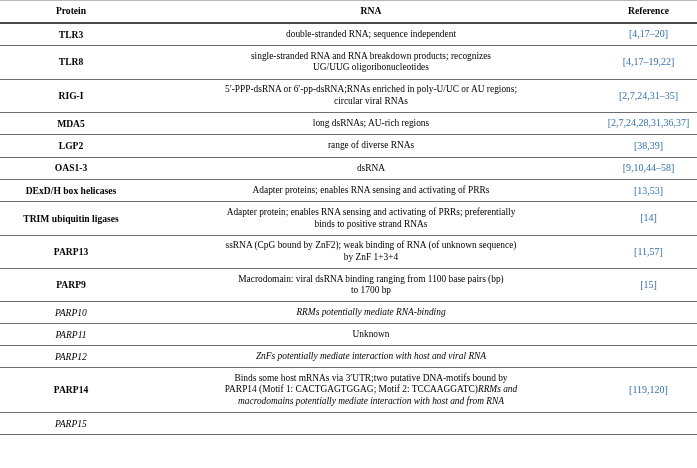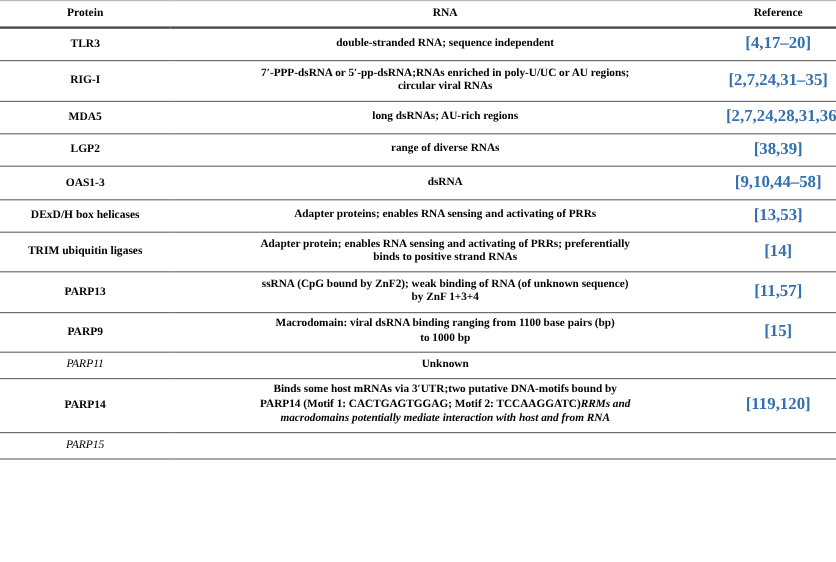--- a/index.html
+++ b/index.html
@@ -49,7 +49,6 @@
     padding: 4.5px 5px 4.5px 5px;
     vertical-align: middle;
     text-align: center;
-    font-weight: bold;
   }
 
   tbody tr.last-row > td {

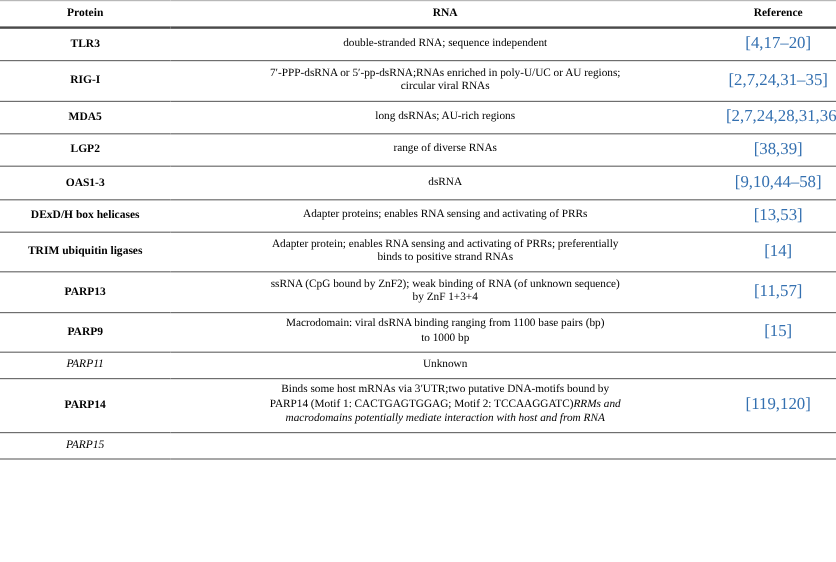--- a/index.html
+++ b/index.html
@@ -81,7 +81,7 @@
 
   
   td.reference-cell {
-    font-size: 14px;
+    font-size: 10px;
     color: #3470b0;
     white-space: nowrap;
   }

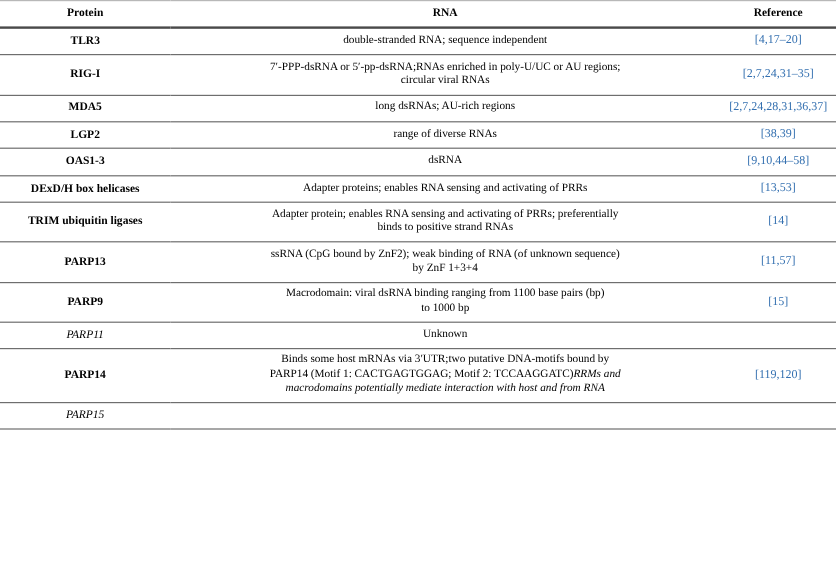--- a/index.html
+++ b/index.html
@@ -119,6 +119,14 @@
           <td class="reference-cell"><span class="ref-link">[4,17–20]</span></td>
         </tr>
         <tr>
+          <td class="protein-cell">TLR8</td>
+          <td class="rna-cell">
+            <span class="cell-line">single-stranded RNA and RNA breakdown products; recognizes</span>
+            <span class="cell-line">UG/UUG oligoribonucleotides</span>
+          </td>
+          <td class="reference-cell"><span class="ref-link">[4,17–19,22]</span></td>
+        </tr>
+        <tr>
           <td class="protein-cell">RIG-I</td>
           <td class="rna-cell">
             <span class="cell-line">7′-PPP-dsRNA or 5′-pp-dsRNA;RNAs enriched in poly-U/UC or AU regions;</span>

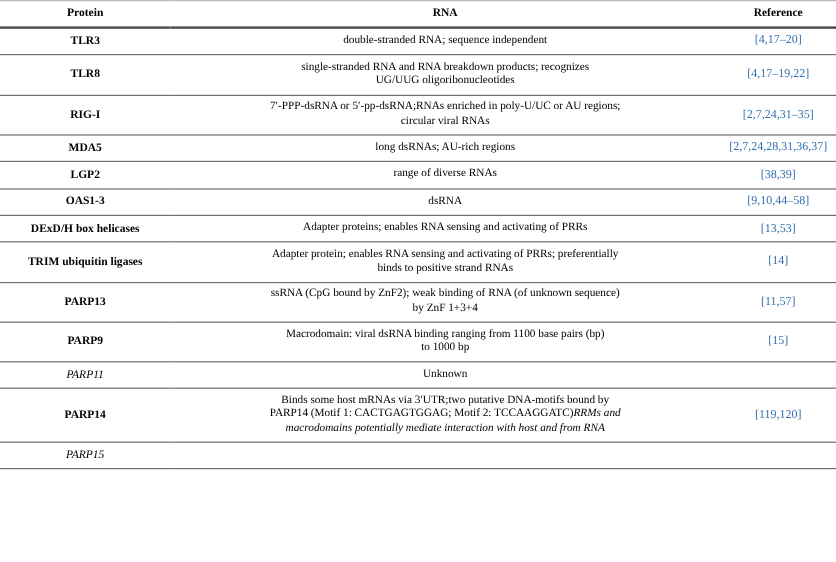--- a/index.html
+++ b/index.html
@@ -129,7 +129,7 @@
         <tr>
           <td class="protein-cell">RIG-I</td>
           <td class="rna-cell">
-            <span class="cell-line">7′-PPP-dsRNA or 5′-pp-dsRNA;RNAs enriched in poly-U/UC or AU regions;</span>
+            <span class="cell-line">5′-PPP-dsRNA or 6′-pp-dsRNA;RNAs enriched in poly-U/UC or AU regions;</span>
             <span class="cell-line">circular viral RNAs</span>
           </td>
           <td class="reference-cell"><span class="ref-link">[2,7,24,31–35]</span></td>

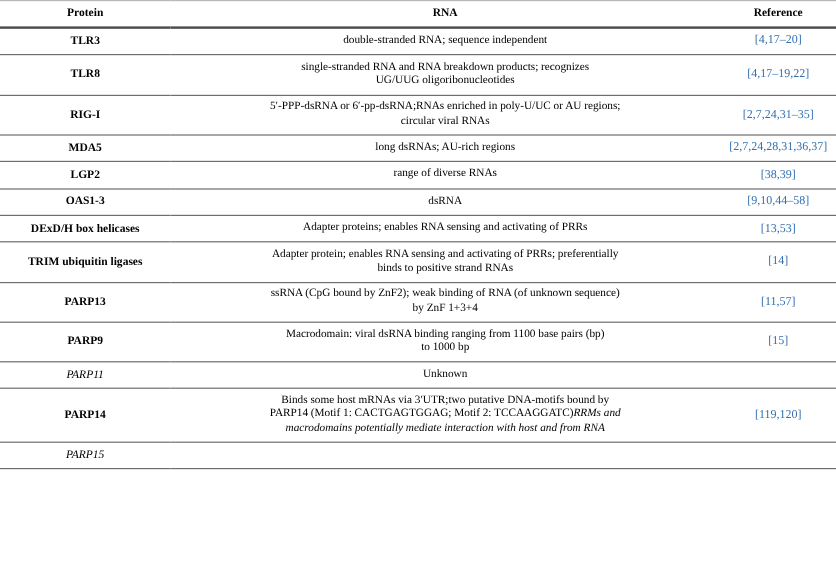--- a/index.html
+++ b/index.html
@@ -182,7 +182,7 @@
           <td class="protein-cell">PARP9</td>
           <td class="rna-cell">
             <span class="cell-line">Macrodomain: viral dsRNA binding ranging from 1100 base pairs (bp)</span>
-            <span class="cell-line">to 1000 bp</span>
+            <span class="cell-line">to 1700 bp</span>
           </td>
           <td class="reference-cell"><span class="ref-link">[15]</span></td>
         </tr>

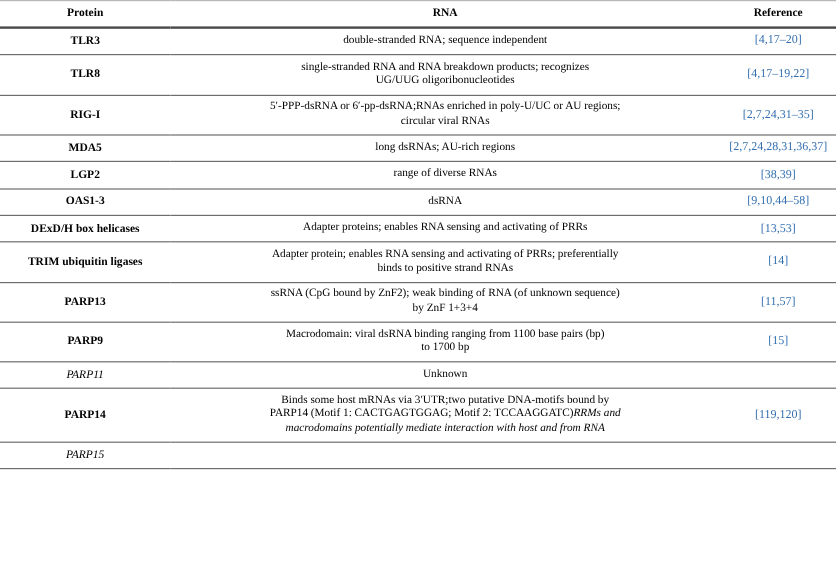--- a/index.html
+++ b/index.html
@@ -187,6 +187,13 @@
           <td class="reference-cell"><span class="ref-link">[15]</span></td>
         </tr>
         <tr>
+          <td class="protein-cell italic-protein">PARP10</td>
+          <td class="rna-cell italic-rna">
+            <span class="cell-line">RRMs potentially mediate RNA-binding</span>
+          </td>
+          <td class="reference-cell"></td>
+        </tr>
+        <tr>
           <td class="protein-cell italic-protein">PARP11</td>
           <td class="rna-cell">
             <span class="cell-line">Unknown</span>

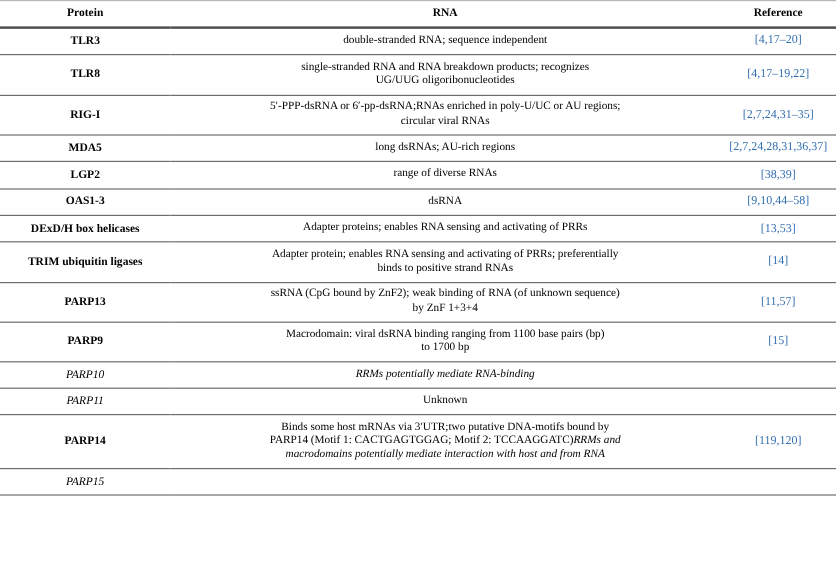--- a/index.html
+++ b/index.html
@@ -201,6 +201,13 @@
           <td class="reference-cell"></td>
         </tr>
         <tr>
+          <td class="protein-cell italic-protein">PARP12</td>
+          <td class="rna-cell italic-rna">
+            <span class="cell-line">ZnFs potentially mediate interaction with host and viral RNA</span>
+          </td>
+          <td class="reference-cell"></td>
+        </tr>
+        <tr>
           <td class="protein-cell">PARP14</td>
           <td class="rna-cell">
             <span class="cell-line">Binds some host mRNAs via 3′UTR;two putative DNA-motifs bound by</span>

